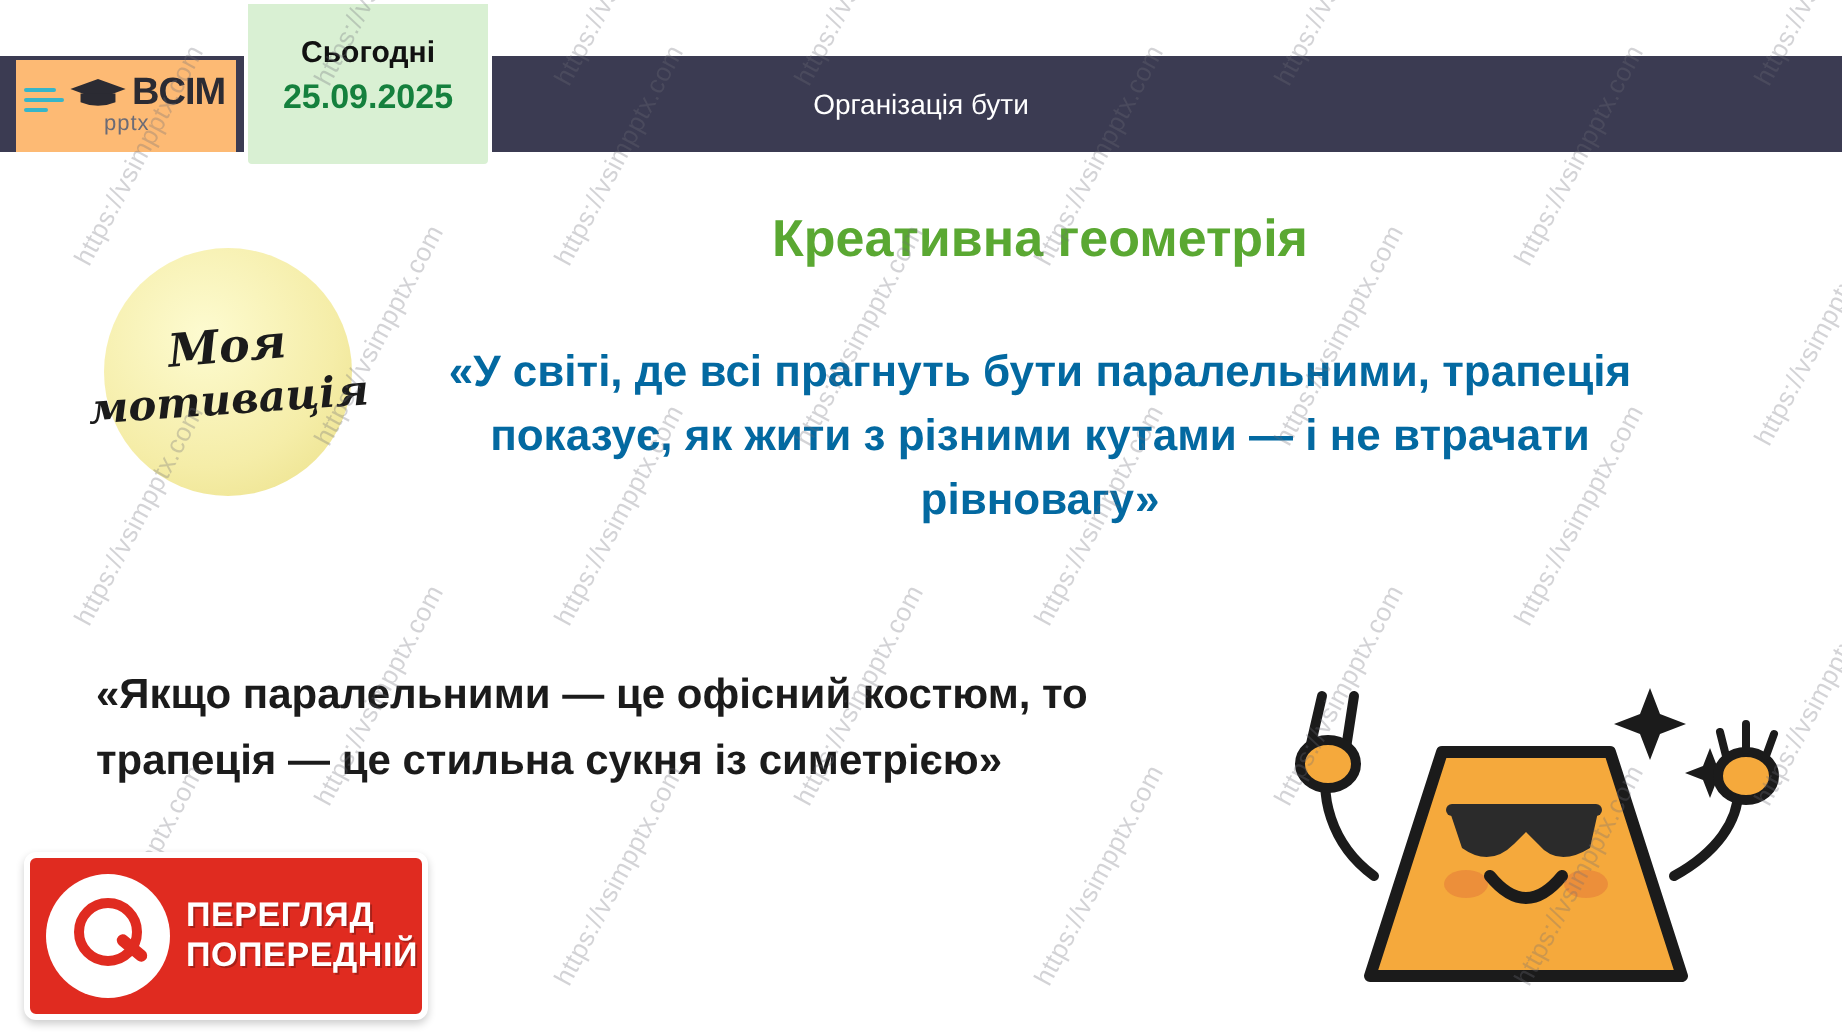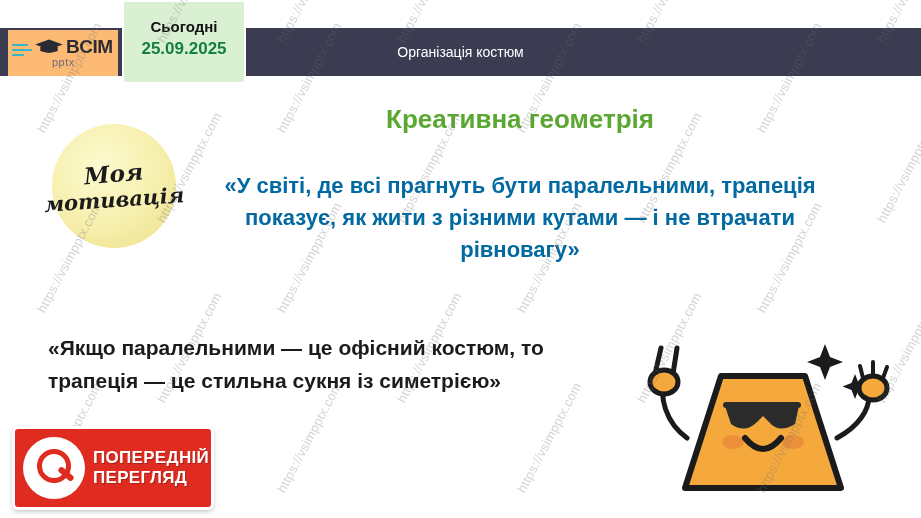--- a/index.html
+++ b/index.html
@@ -225,7 +225,7 @@
 <div class="slide">
 
   <div class="header-bar"></div>
-  <div class="header-title">Організація костюм</div>
+  <div class="header-title">Організація бути</div>
 
   <div class="logo-block">
     <div class="logo-lines">

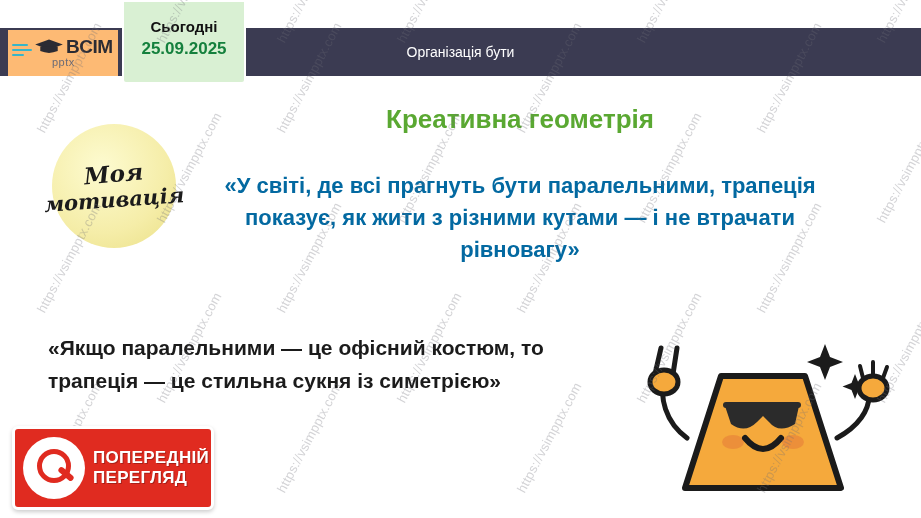--- a/index.html
+++ b/index.html
@@ -318,8 +318,8 @@
   <div class="preview">
     <div class="glass"></div>
     <div class="ptext">
+      <div>ПЕРЕГЛЯД</div>
       <div>ПОПЕРЕДНІЙ</div>
-      <div>ПЕРЕГЛЯД</div>
     </div>
   </div>
 

